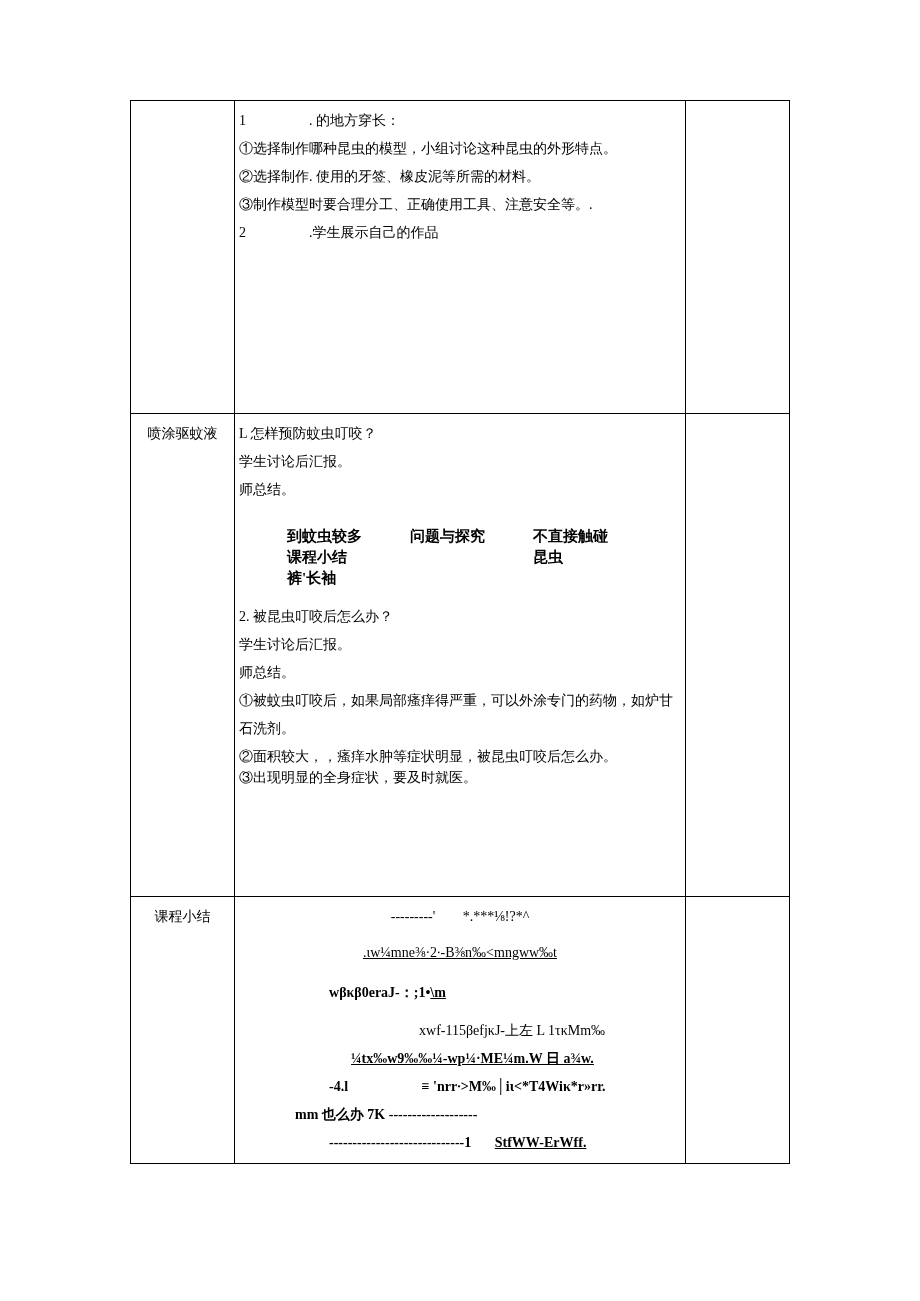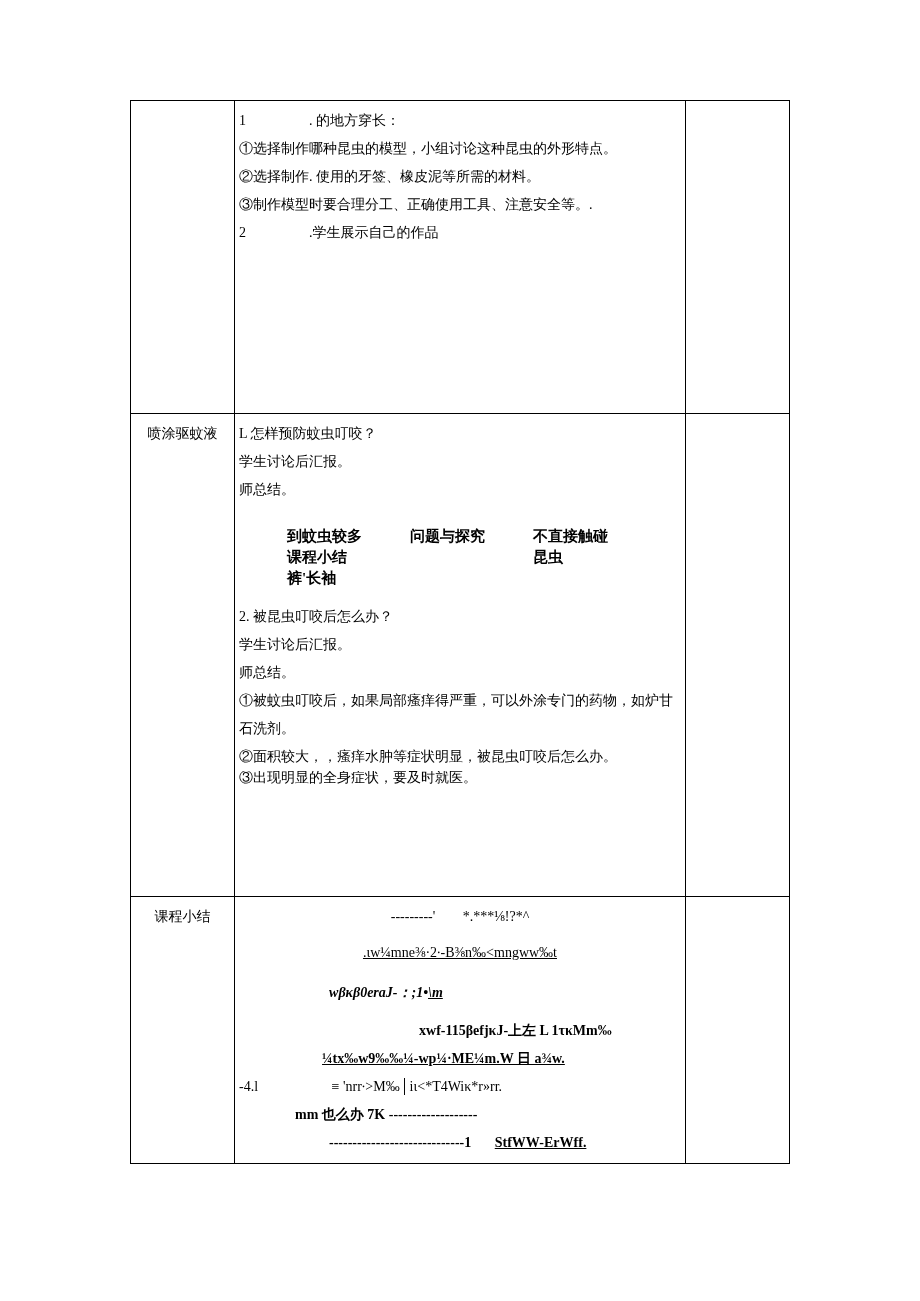--- a/index.html
+++ b/index.html
@@ -68,7 +68,7 @@
   .g-line1 { text-align: center; margin-bottom: 8px; }
   .g-line1 .dash { letter-spacing: 0; margin-right: 24px; }
   .g-line2 { text-align: center; font-weight: normal; text-decoration: underline; margin-bottom: 12px; }
-  .g-line3 { margin-left: 90px; font-weight: bold; font-style: italic; }
+  .g-line3 { margin-left: 90px; font-weight: bold; }
   .g-line3 .u { text-decoration: underline; }
   .g-line4 { margin-left: 180px; font-weight: bold; margin-top: 10px; }
   .g-line5 { margin-left: 83px; font-weight: bold; text-decoration: underline; }

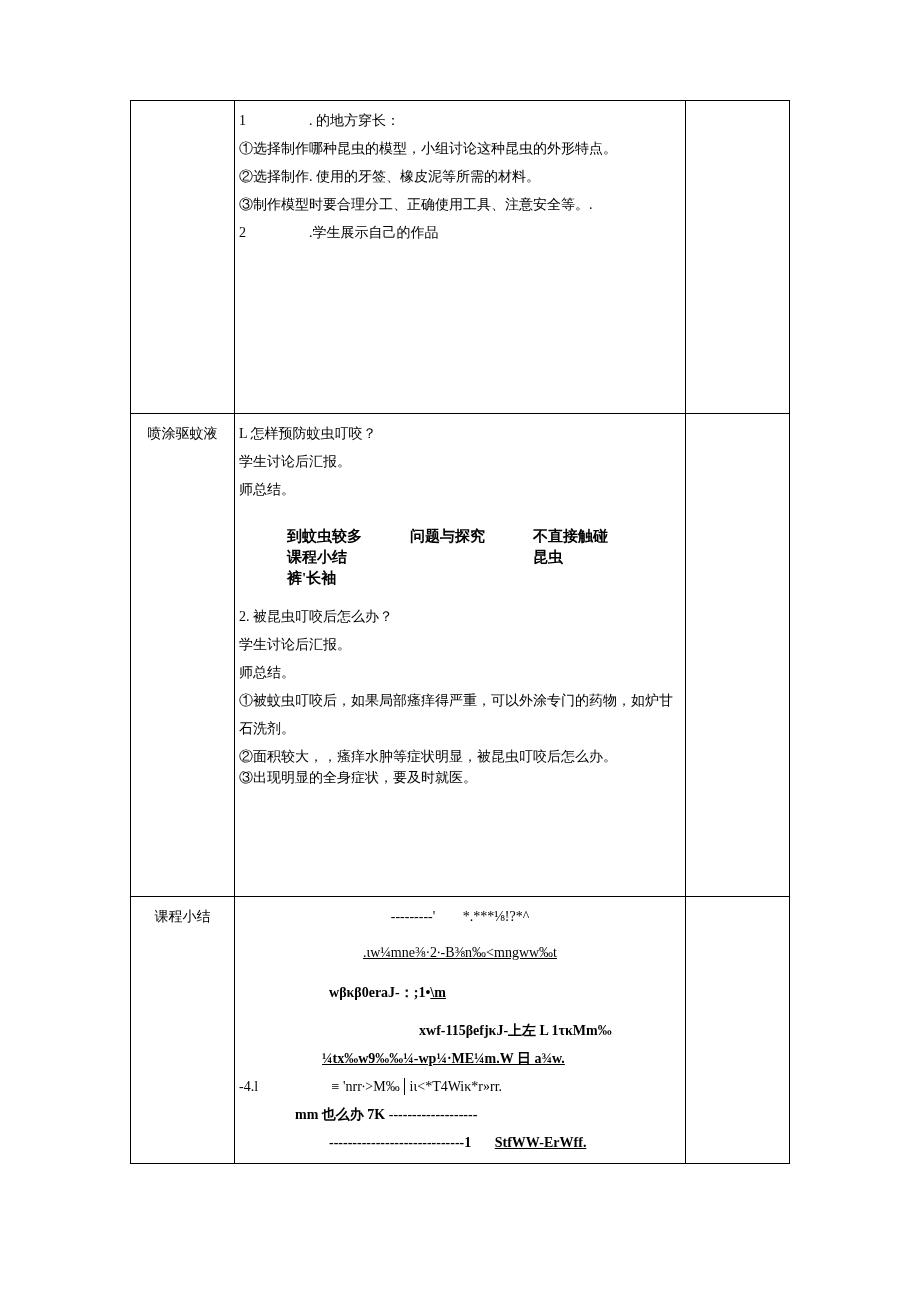--- a/index.html
+++ b/index.html
@@ -70,7 +70,7 @@
   .g-line2 { text-align: center; font-weight: normal; text-decoration: underline; margin-bottom: 12px; }
   .g-line3 { margin-left: 90px; font-weight: bold; }
   .g-line3 .u { text-decoration: underline; }
-  .g-line4 { margin-left: 180px; font-weight: bold; margin-top: 10px; }
+  .g-line4 { margin-left: 180px; font-weight: normal; margin-top: 10px; }
   .g-line5 { margin-left: 83px; font-weight: bold; text-decoration: underline; }
   .g-line6 { font-weight: normal; }
   .g-line6 .mid { margin-left: 70px; }

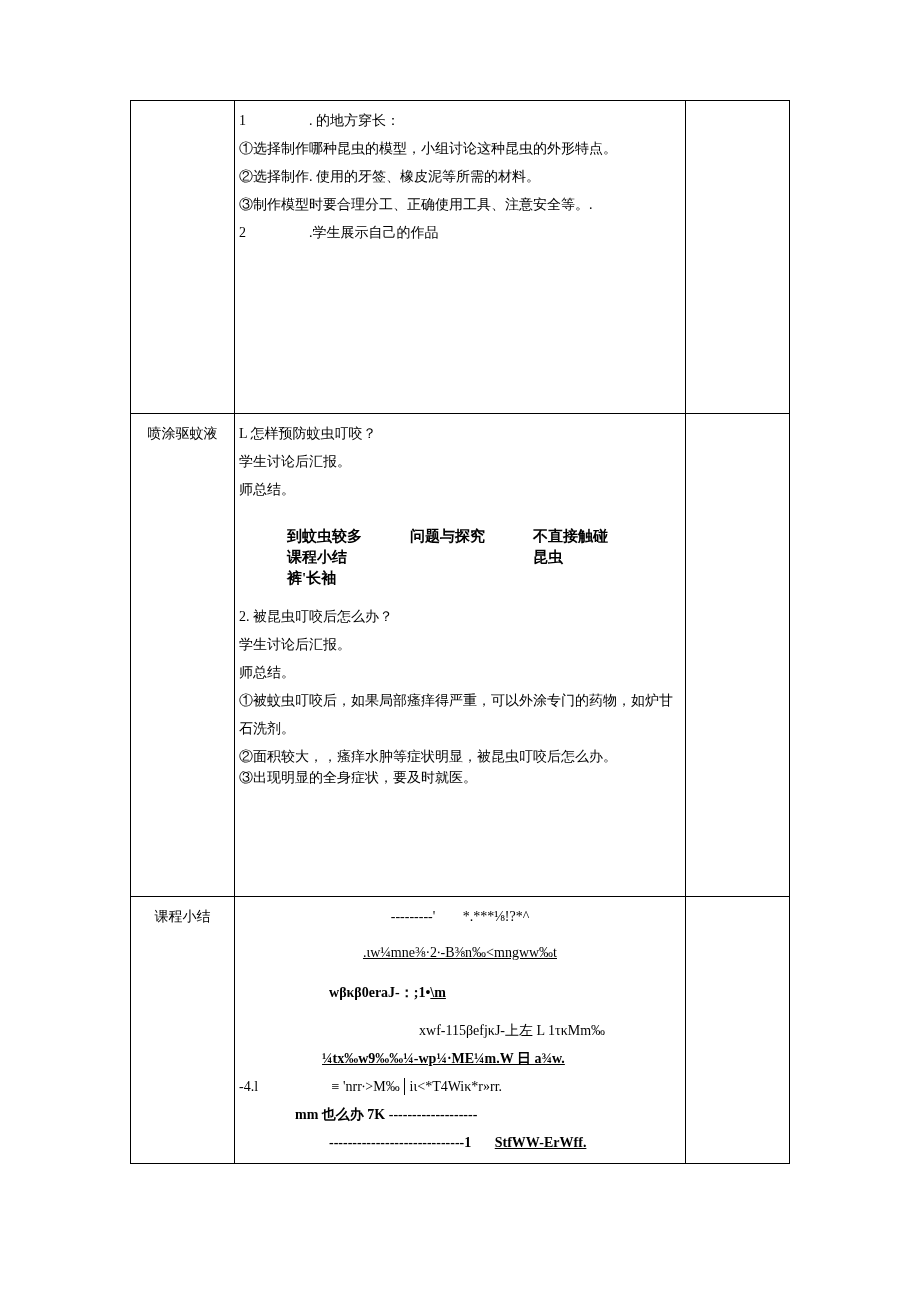--- a/index.html
+++ b/index.html
@@ -71,7 +71,7 @@
   .g-line3 { margin-left: 90px; font-weight: bold; }
   .g-line3 .u { text-decoration: underline; }
   .g-line4 { margin-left: 180px; font-weight: normal; margin-top: 10px; }
-  .g-line5 { margin-left: 83px; font-weight: bold; text-decoration: underline; }
+  .g-line5 { margin-left: 112px; font-weight: bold; text-decoration: underline; }
   .g-line6 { font-weight: normal; }
   .g-line6 .mid { margin-left: 70px; }
   .g-line7 { margin-left: 56px; font-weight: bold; }

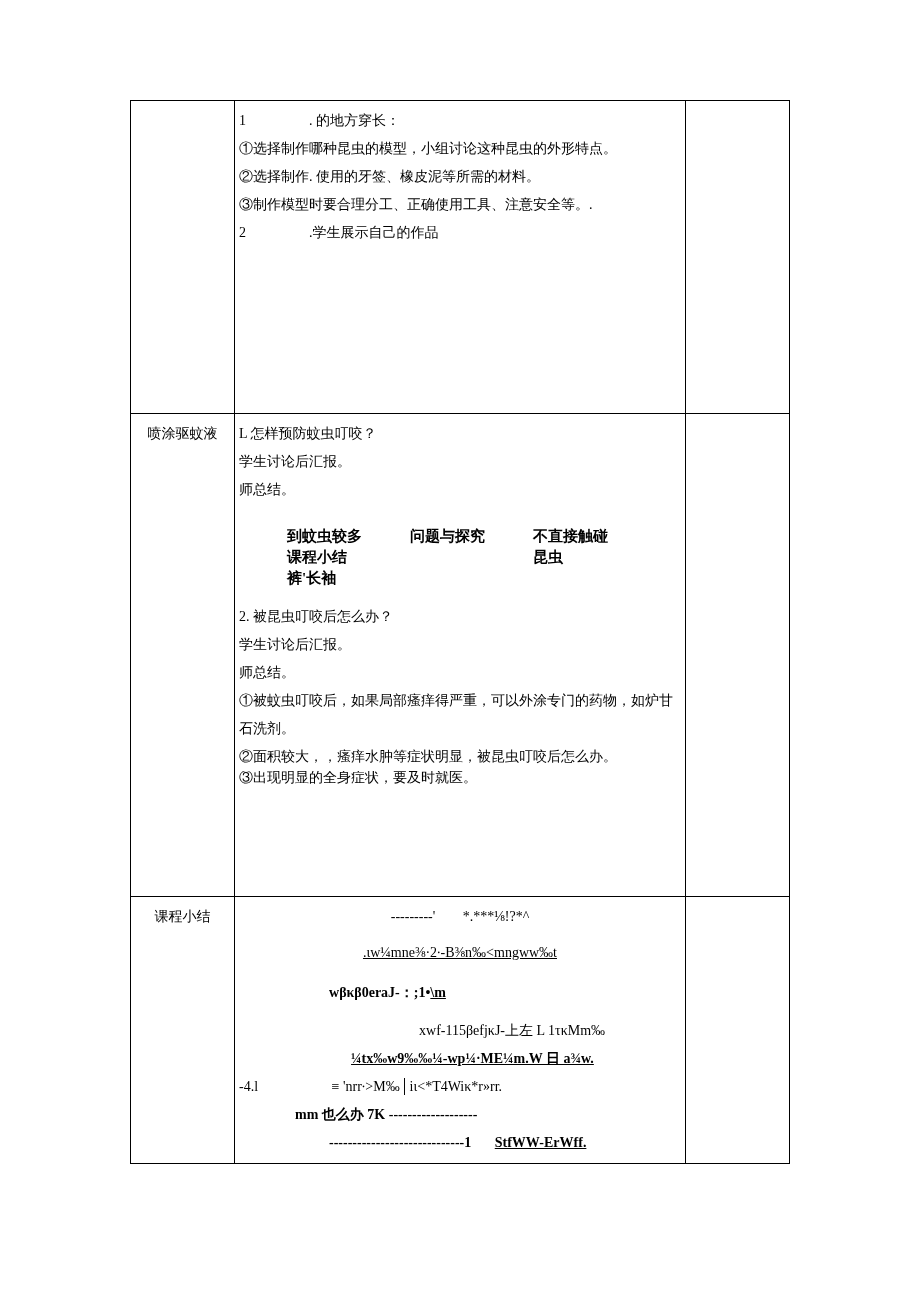--- a/index.html
+++ b/index.html
@@ -72,7 +72,7 @@
   .g-line3 .u { text-decoration: underline; }
   .g-line4 { margin-left: 180px; font-weight: normal; margin-top: 10px; }
   .g-line5 { margin-left: 112px; font-weight: bold; text-decoration: underline; }
-  .g-line6 { font-weight: normal; }
+  .g-line6 { margin-left: 90px; font-weight: bold; }
   .g-line6 .mid { margin-left: 70px; }
   .g-line7 { margin-left: 56px; font-weight: bold; }
   .g-line8 { margin-left: 90px; font-weight: bold; }

